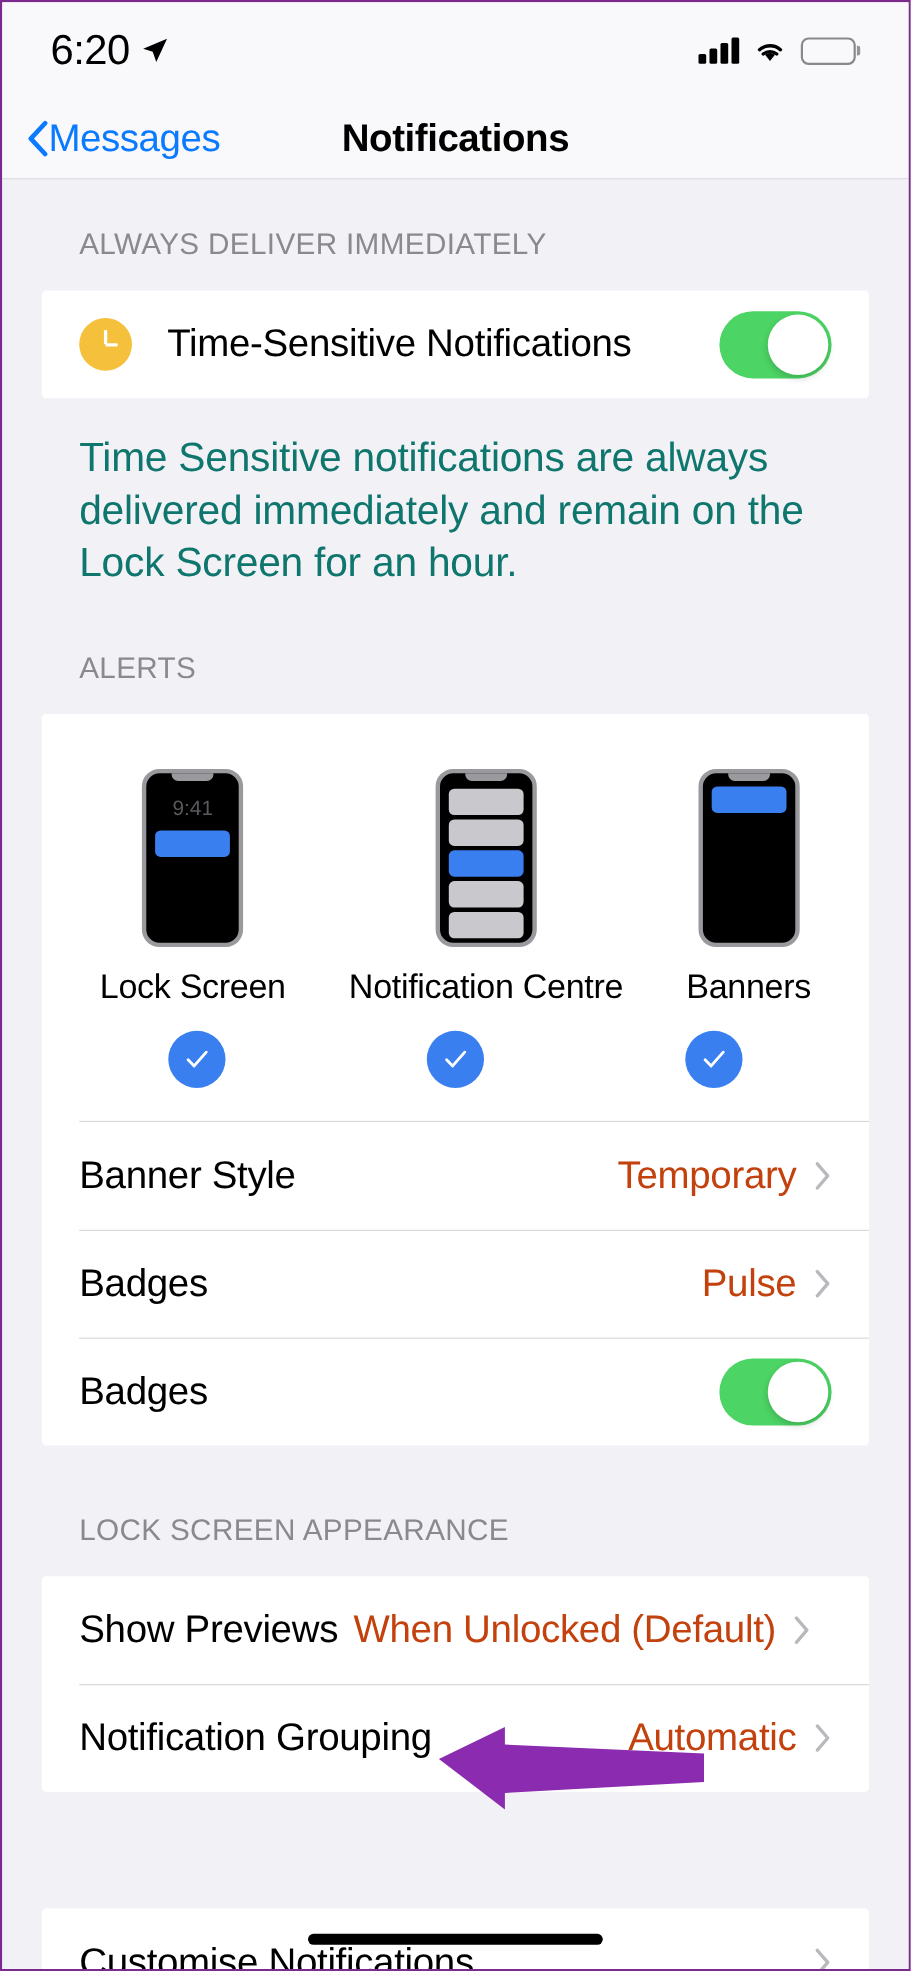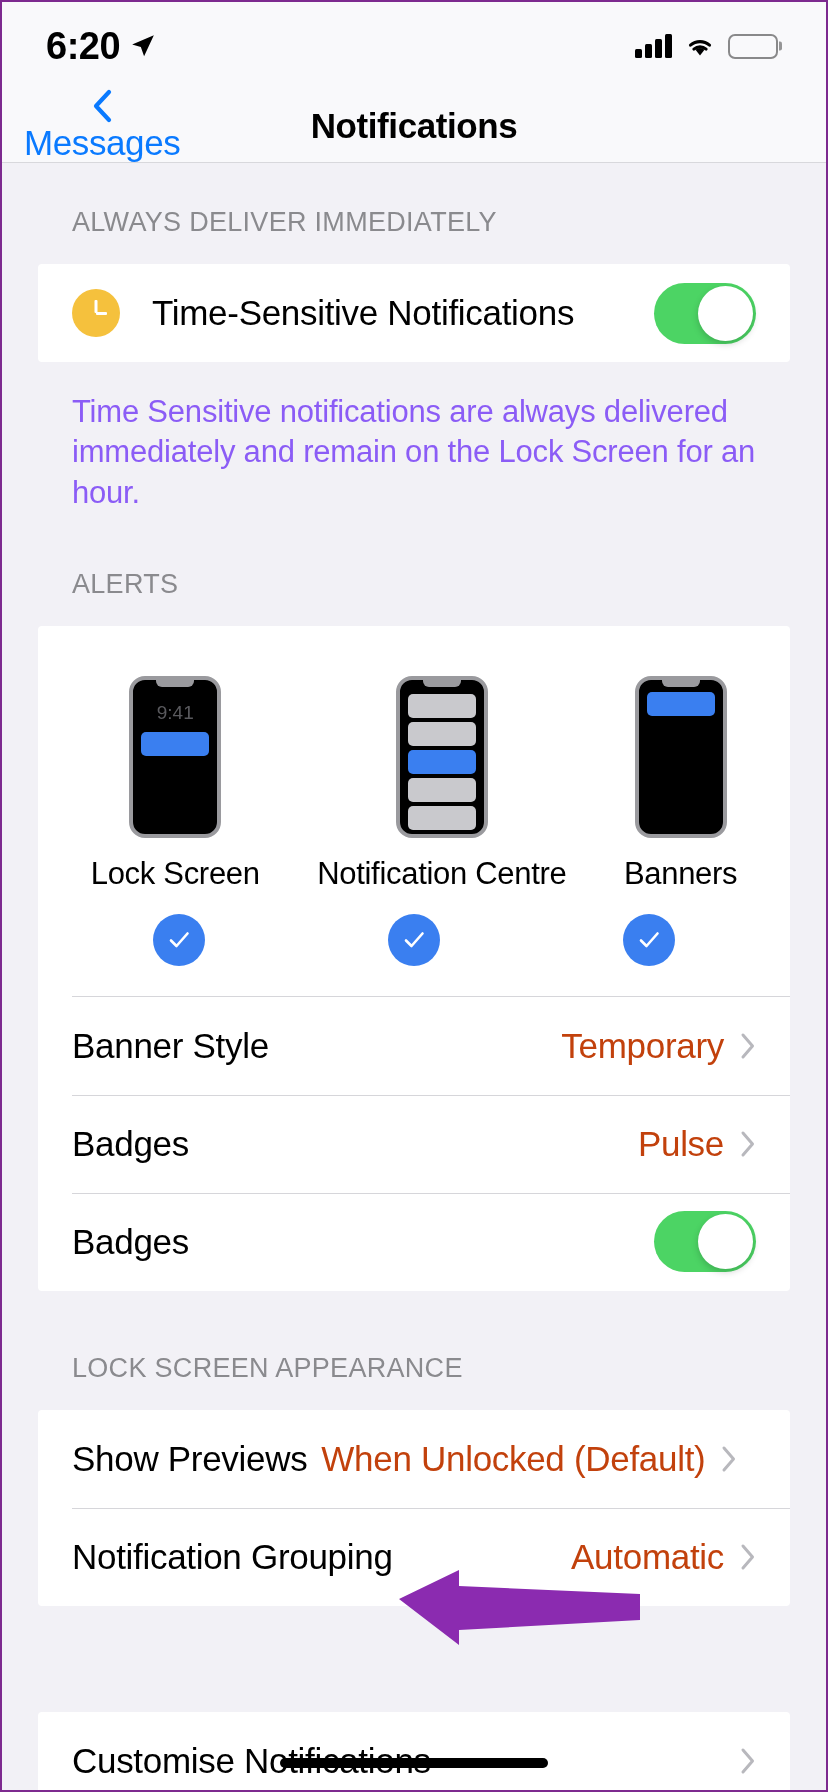--- a/index.html
+++ b/index.html
@@ -38,7 +38,7 @@
   }
   .status-time {
     font-size: 38px;
-    font-weight: 700;
+    font-weight: 400;
     color: #000;
     letter-spacing: -0.5px;
   }

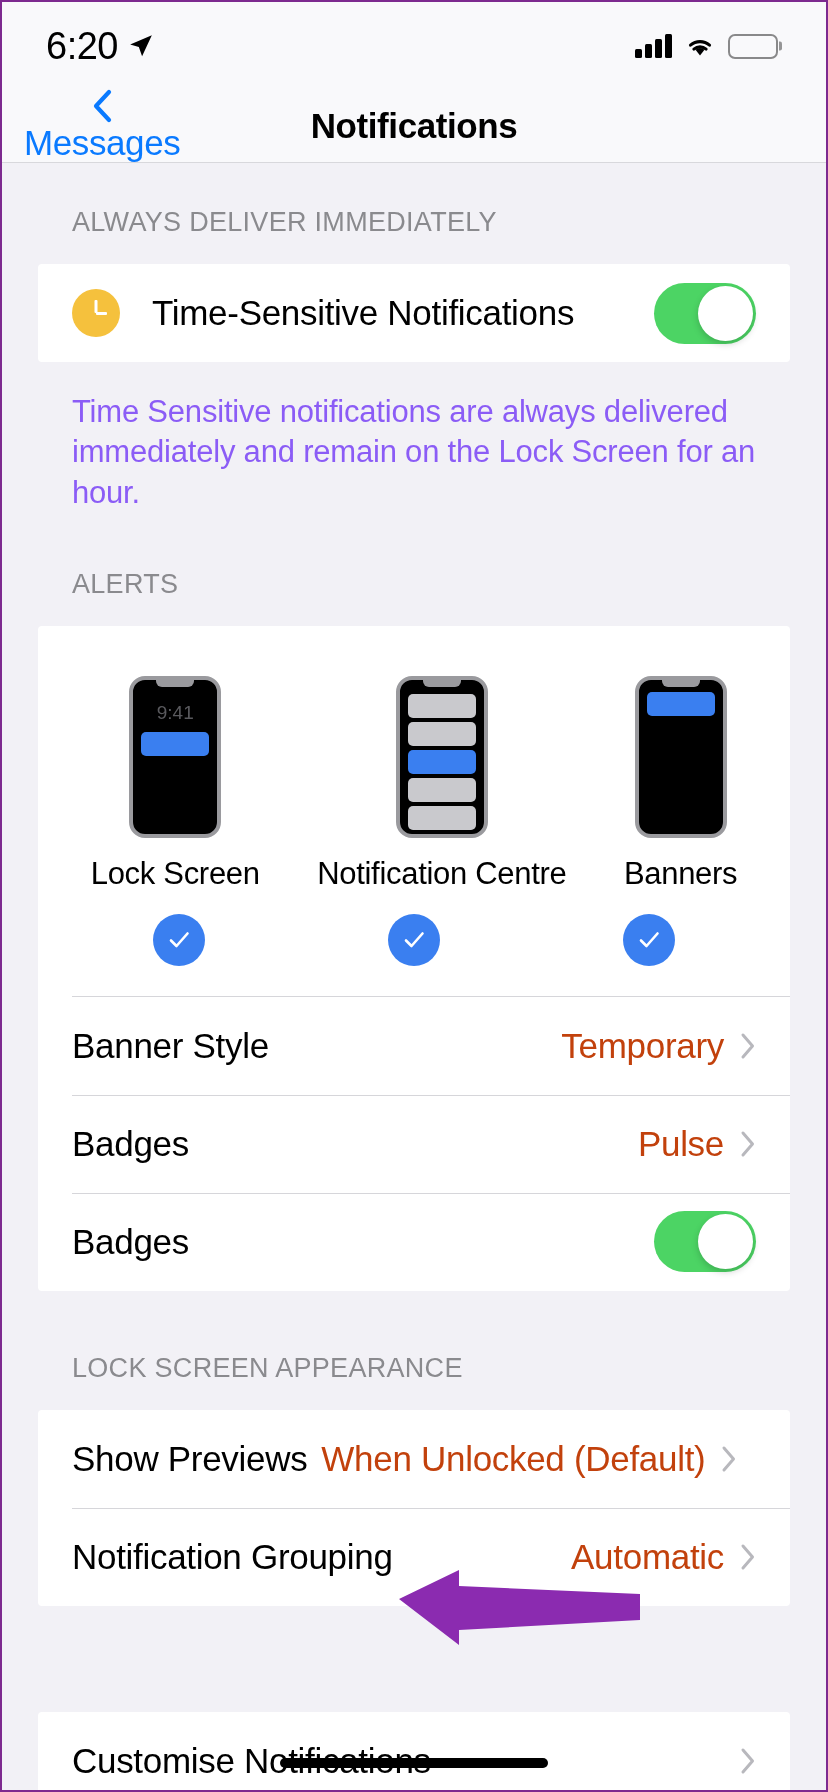--- a/index.html
+++ b/index.html
@@ -93,7 +93,6 @@
     align-items: center;
     gap: 0;
     cursor: pointer;
-    flex-direction: column;
   }
   .chev-back { width: 20px; height: 34px; display: block; }
   .nav-back-label {

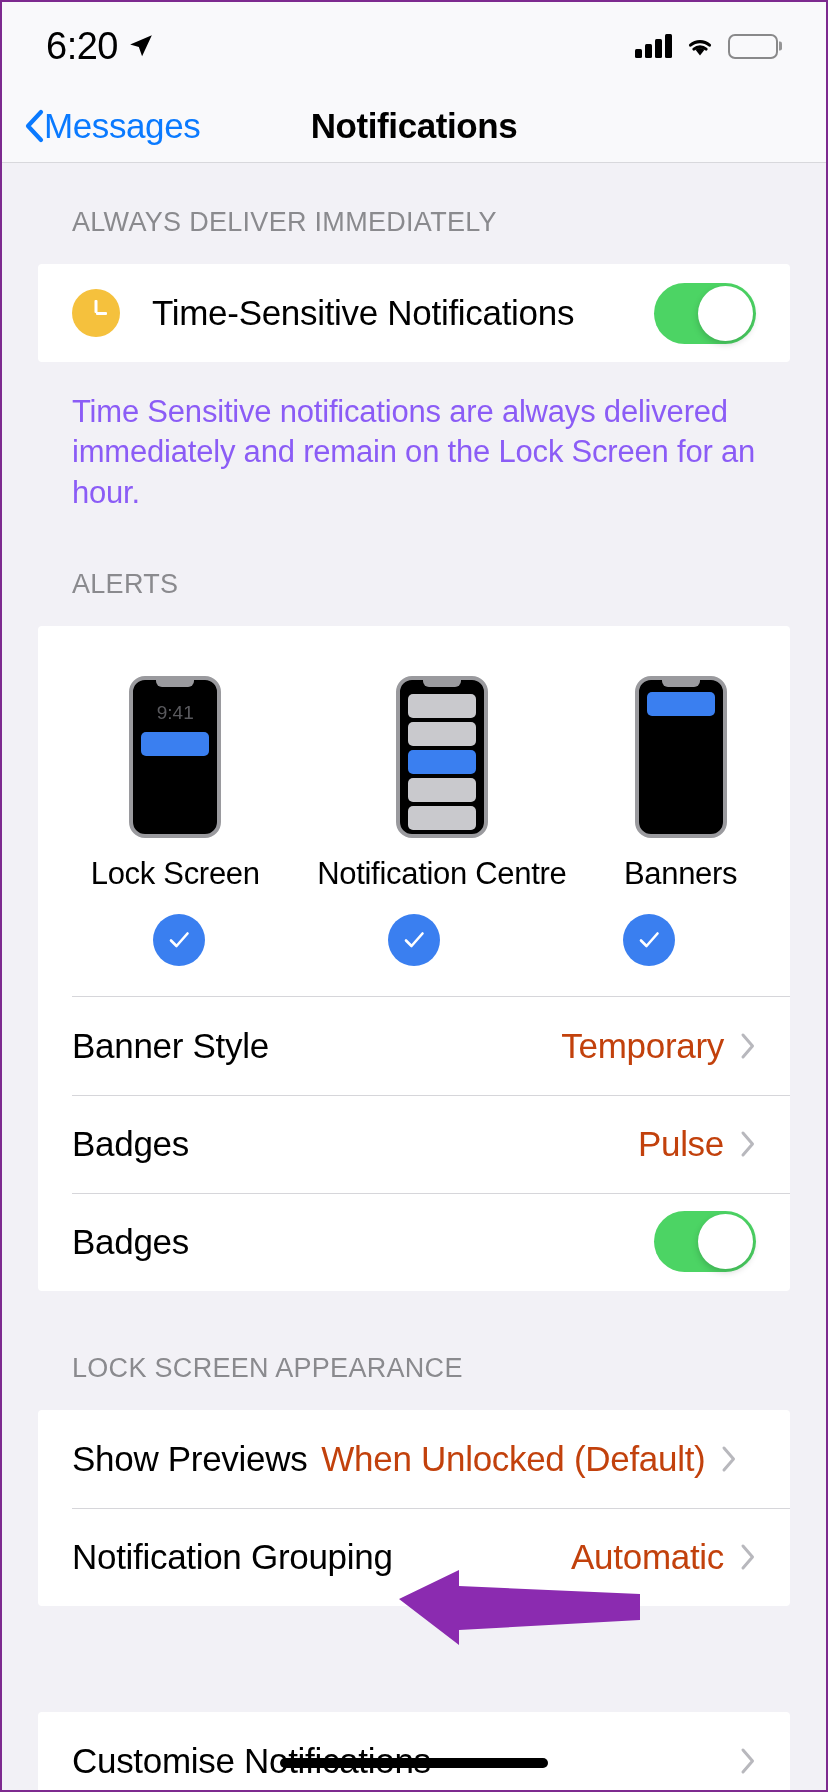--- a/index.html
+++ b/index.html
@@ -212,9 +212,9 @@
 
   
   .footer-note {
-    font-size: 31px;
+    font-size: 37px;
     line-height: 1.30;
-    color: #8b5cf6;
+    color: #0f766e;
     padding: 0 66px 0 70px;
     letter-spacing: -0.2px;
   }

